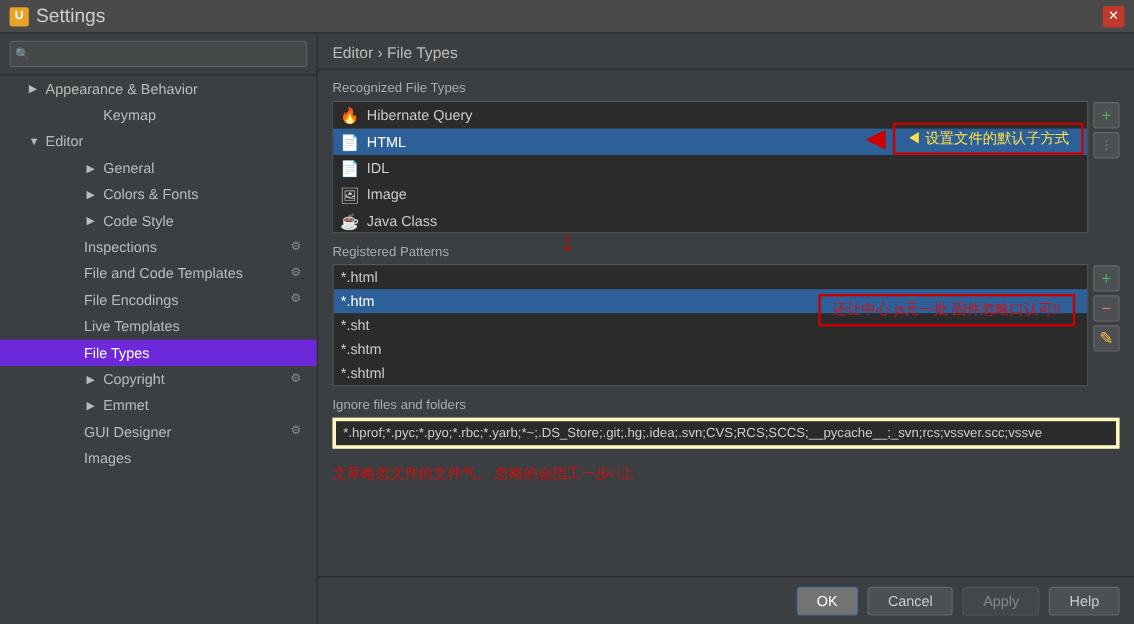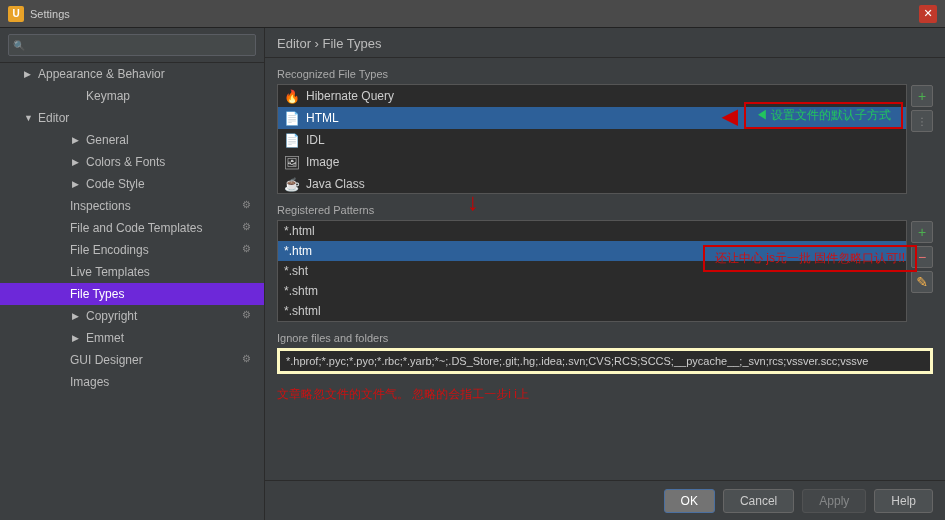--- a/index.html
+++ b/index.html
@@ -34,7 +34,7 @@
       display: flex; align-items: center; justify-content: center;
       font-size: 10px; color: #fff; font-weight: bold;
     }
-    .title-bar-title { color: #cccccc; font-size: 11px; }
+    .title-bar-title { color: #cccccc; font-size: 16px; }
     .title-bar-close {
       width: 18px; height: 18px;
       background: #c0392b;

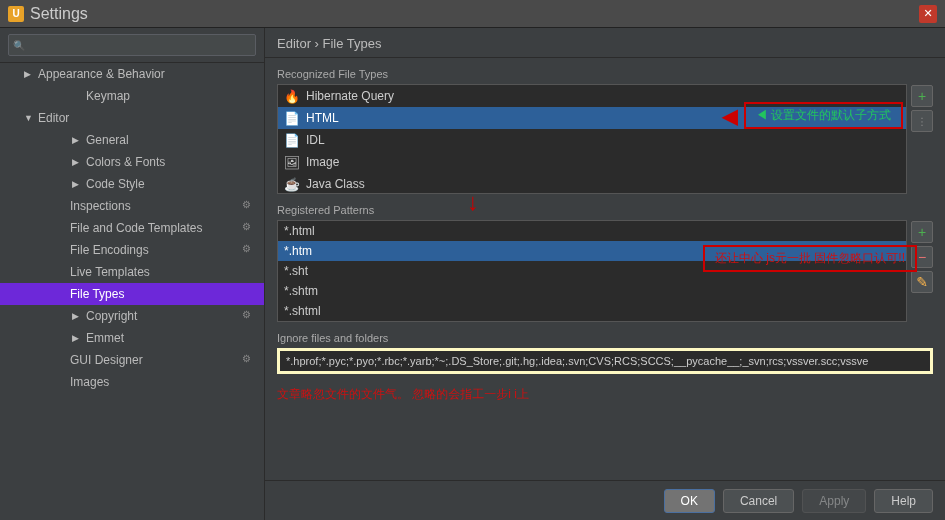--- a/index.html
+++ b/index.html
@@ -395,7 +395,7 @@
 
           <div style="position:absolute; right:30px; top:18px; z-index:10; pointer-events:none; display:flex; align-items:center; gap:6px;">
             <span style="color:#cc0000; font-size:20px; font-weight:bold;">◀</span>
-            <span class="callout" style="border:2px solid #cc0000; color:#22c55e; padding:3px 10px; font-size:12px; background:transparent;">◀ 设置文件的默认子方式</span>
+            <span class="callout" style="border:2px solid #cc0000; color:#fde047; padding:3px 10px; font-size:12px; background:transparent;">◀ 设置文件的默认子方式</span>
           </div>
 
           <div style="position:absolute; left:190px; bottom:-22px; z-index:10; pointer-events:none;">

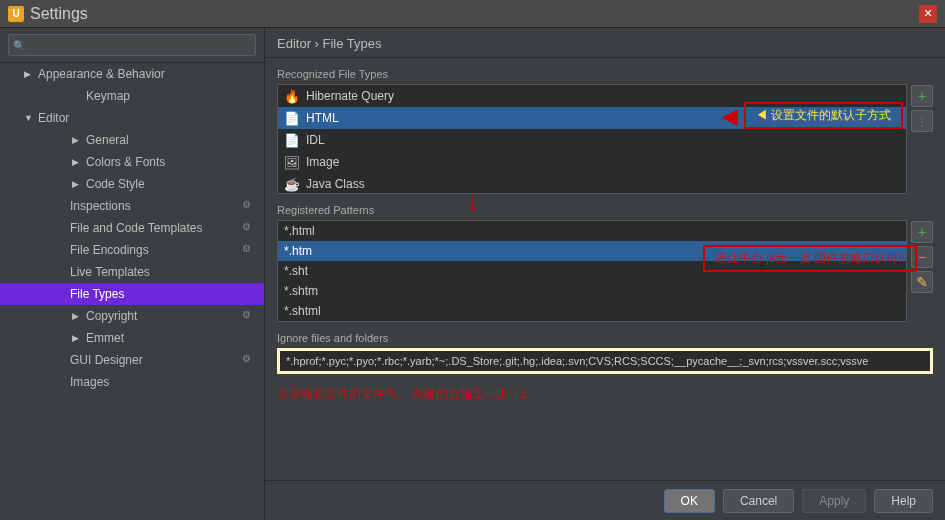--- a/index.html
+++ b/index.html
@@ -432,7 +432,7 @@
             <button class="side-btn orange">✎</button>
           </div>
 
-          <div style="position:absolute; right:16px; top:25px; z-index:10; pointer-events:none;text-align:center;">
+          <div style="position:absolute; right:37px; top:25px; z-index:10; pointer-events:none;text-align:center;">
             <span class="callout" style="border:2px solid #cc0000; color:#cc1111; padding:3px 10px; font-size:12px; background:transparent;">还让中心  js元一批 固件忽略口认可!!</span>
           </div>
         </div>

